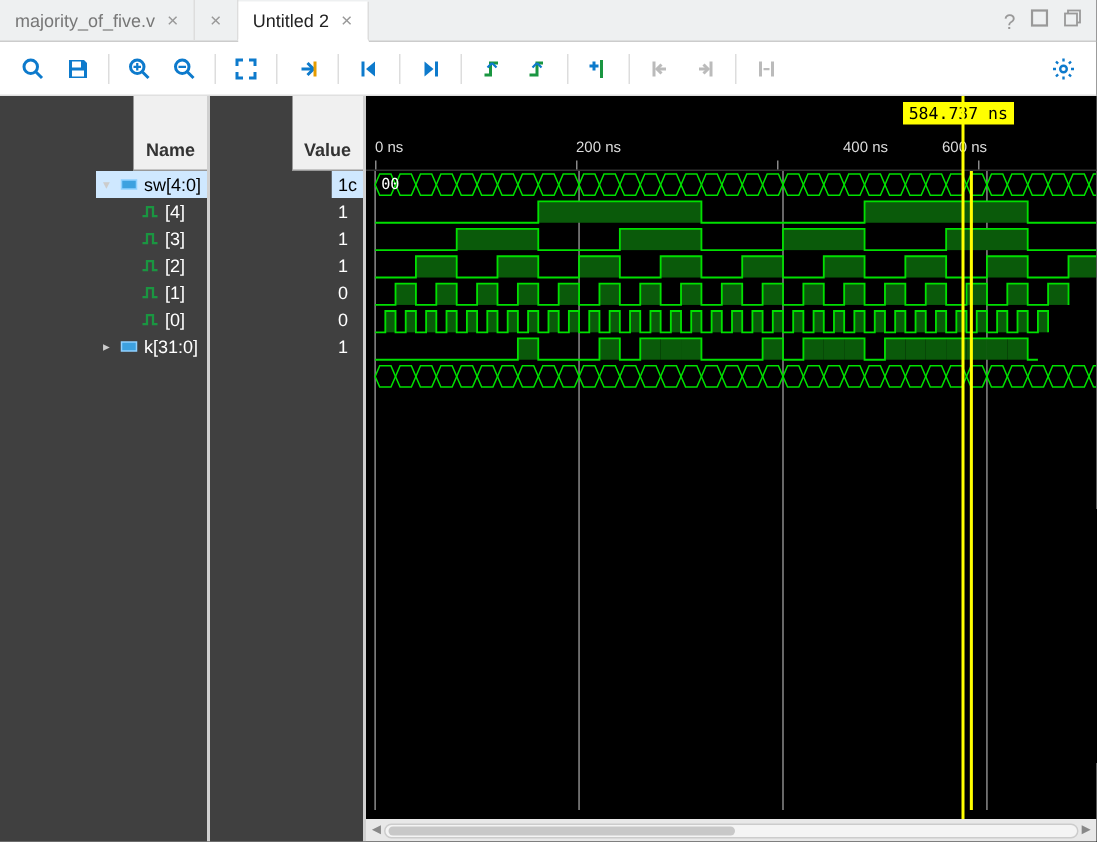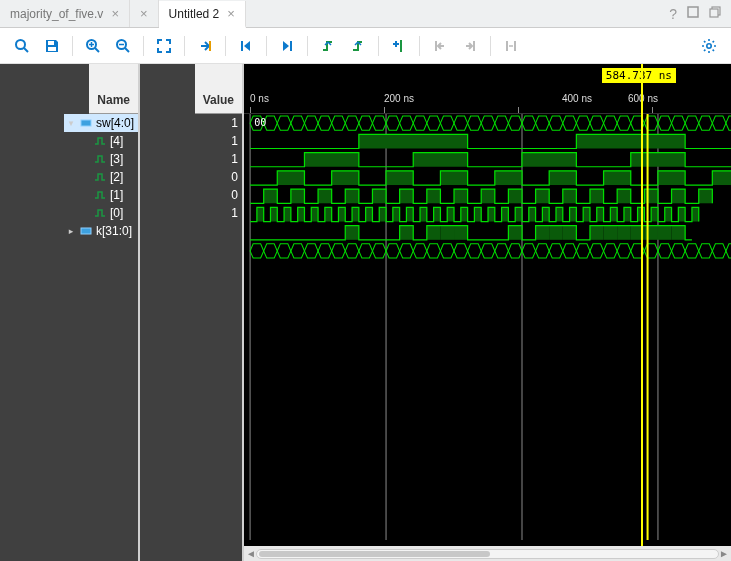--- a/index.html
+++ b/index.html
@@ -424,6 +424,9 @@
       <span>Value</span>
     </div>
     <div class="rows" id="value-rows">
+        <div class="sig-row selected">
+          <span>1c</span>
+        </div>
         <div class="sig-row">
           <span>1</span>
         </div>

